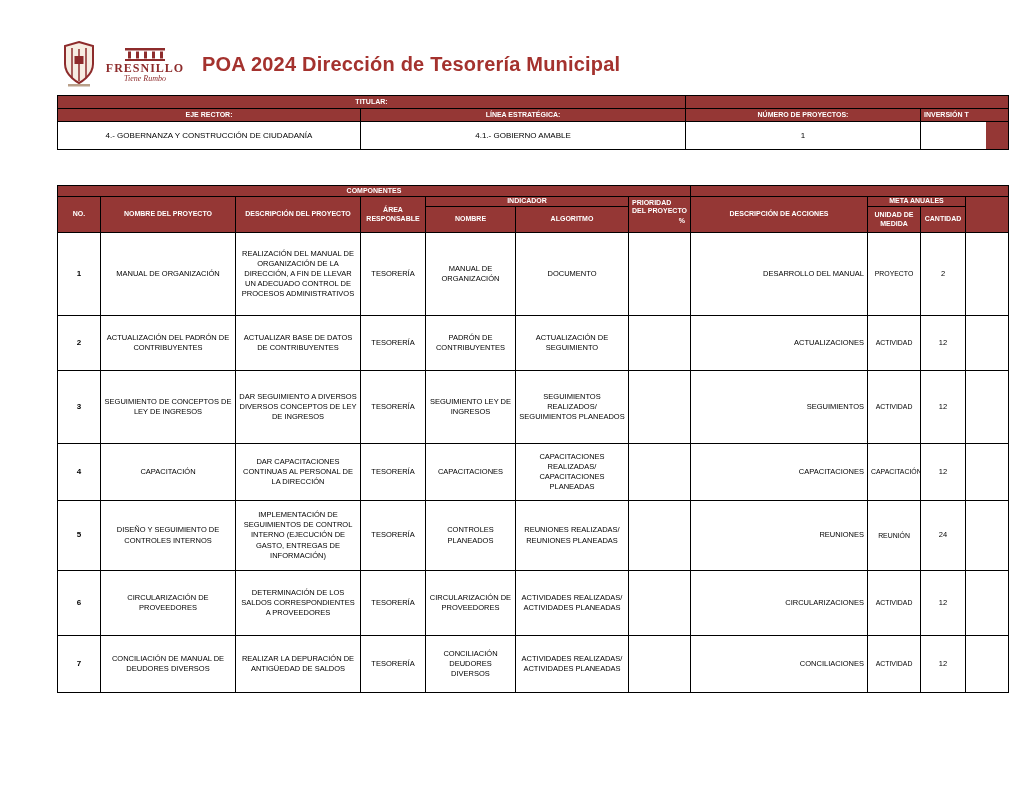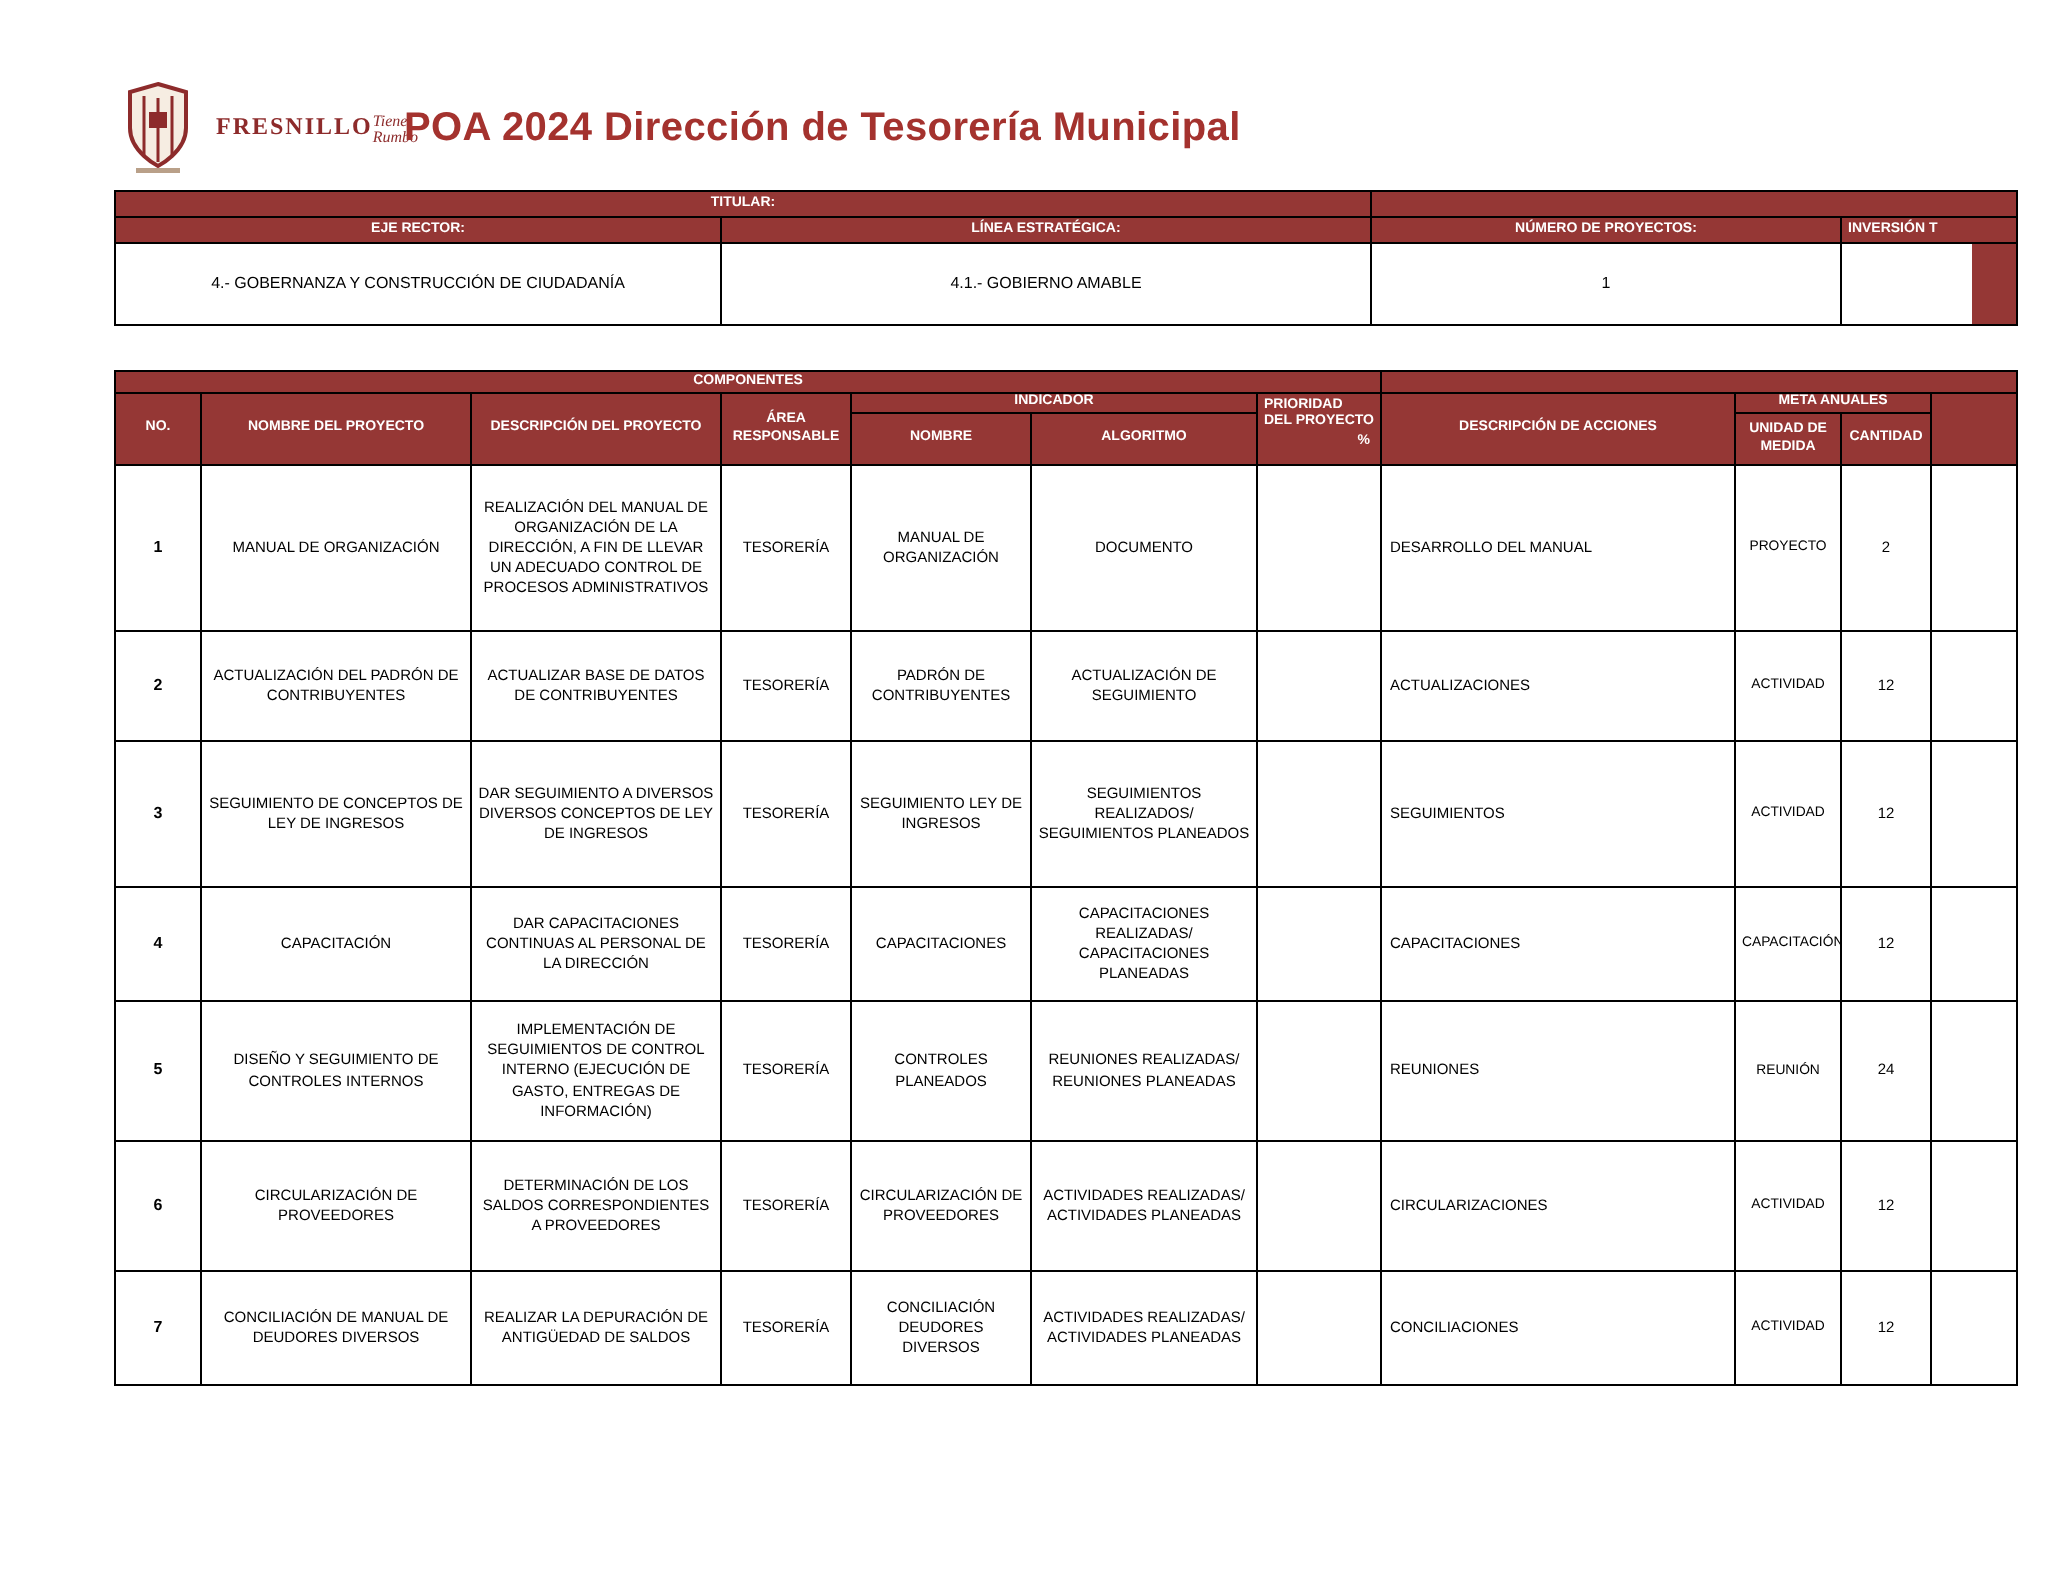--- a/index.html
+++ b/index.html
@@ -15,7 +15,7 @@
   
   .masthead { position: absolute; top: 40px; left: 62px; display: flex; align-items: center; gap: 12px; }
   .crest { width: 34px; height: 48px; }
-  .fres { display: flex; flex-direction: row; align-items: flex-start; width: 74px; line-height: 1; }
+  .fres { display: flex; flex-direction: column; align-items: center; width: 74px; line-height: 1; }
   .fres .brand {
     font-family: "Liberation Serif", serif;
     font-weight: bold; font-size: 12px; letter-spacing: 1px;

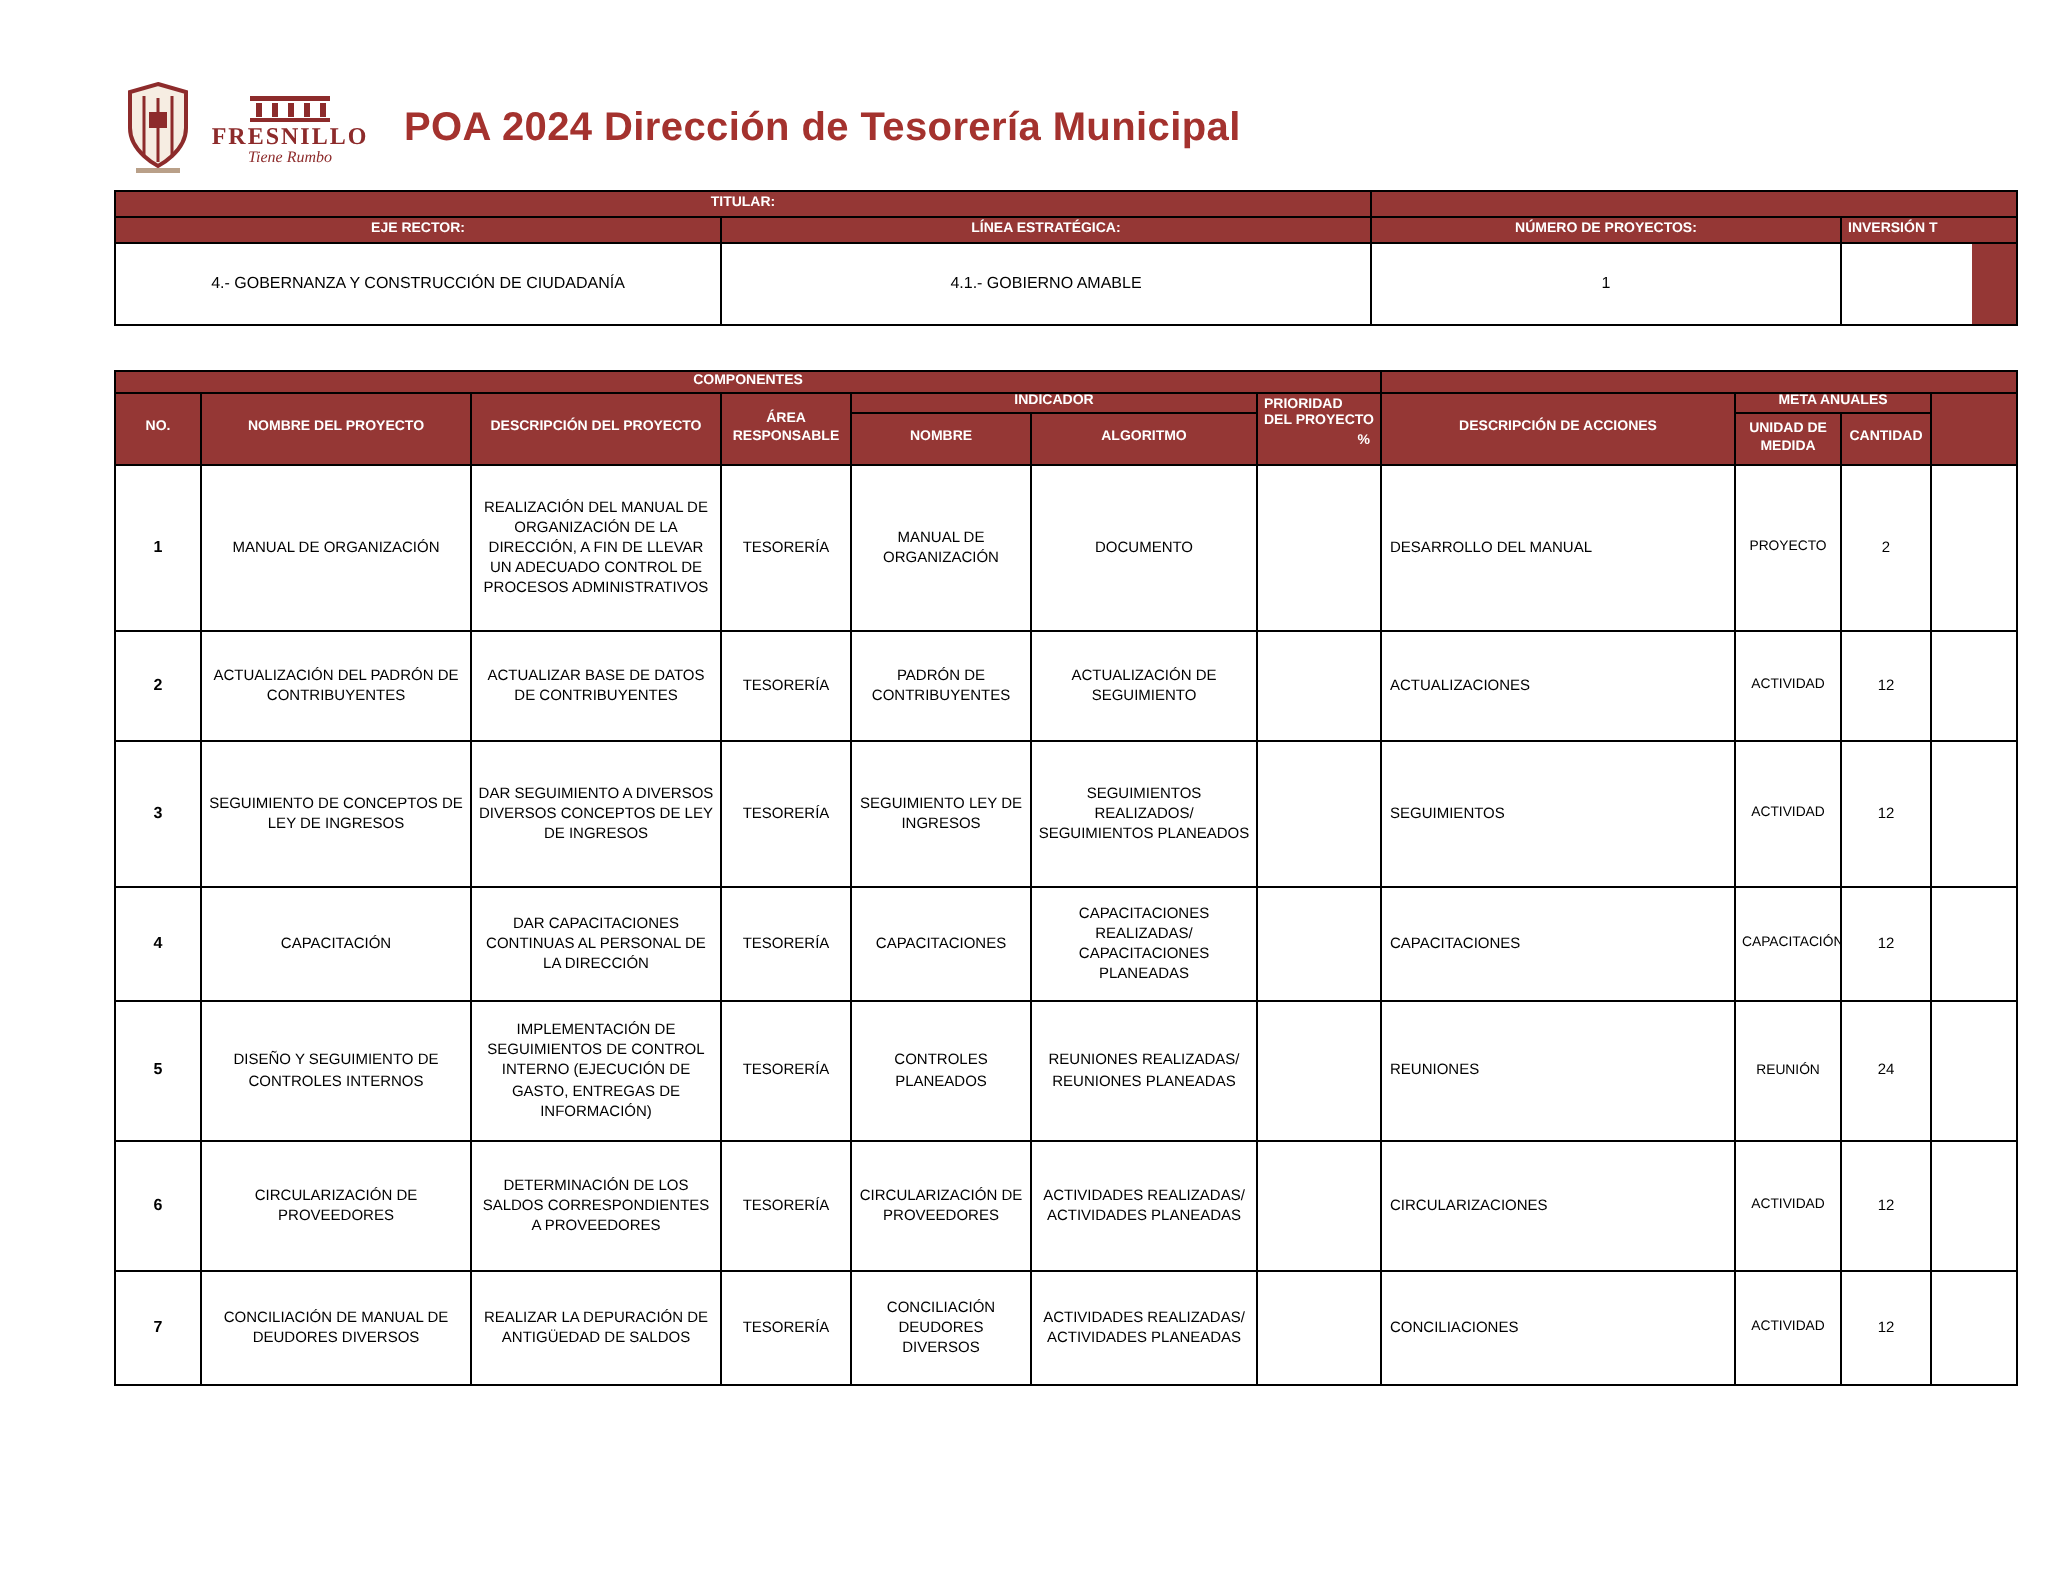--- a/index.html
+++ b/index.html
@@ -108,7 +108,7 @@
         <th class="band">NÚMERO DE PROYECTOS:</th>
         <th class="band clip">INVERSIÓN T</th>
       </tr>
-      <tr style="height:41px">
+      <tr style="height:28px">
         <td class="val">4.- GOBERNANZA Y CONSTRUCCIÓN DE CIUDADANÍA</td>
         <td class="val">4.1.- GOBIERNO AMABLE</td>
         <td class="val">1</td>

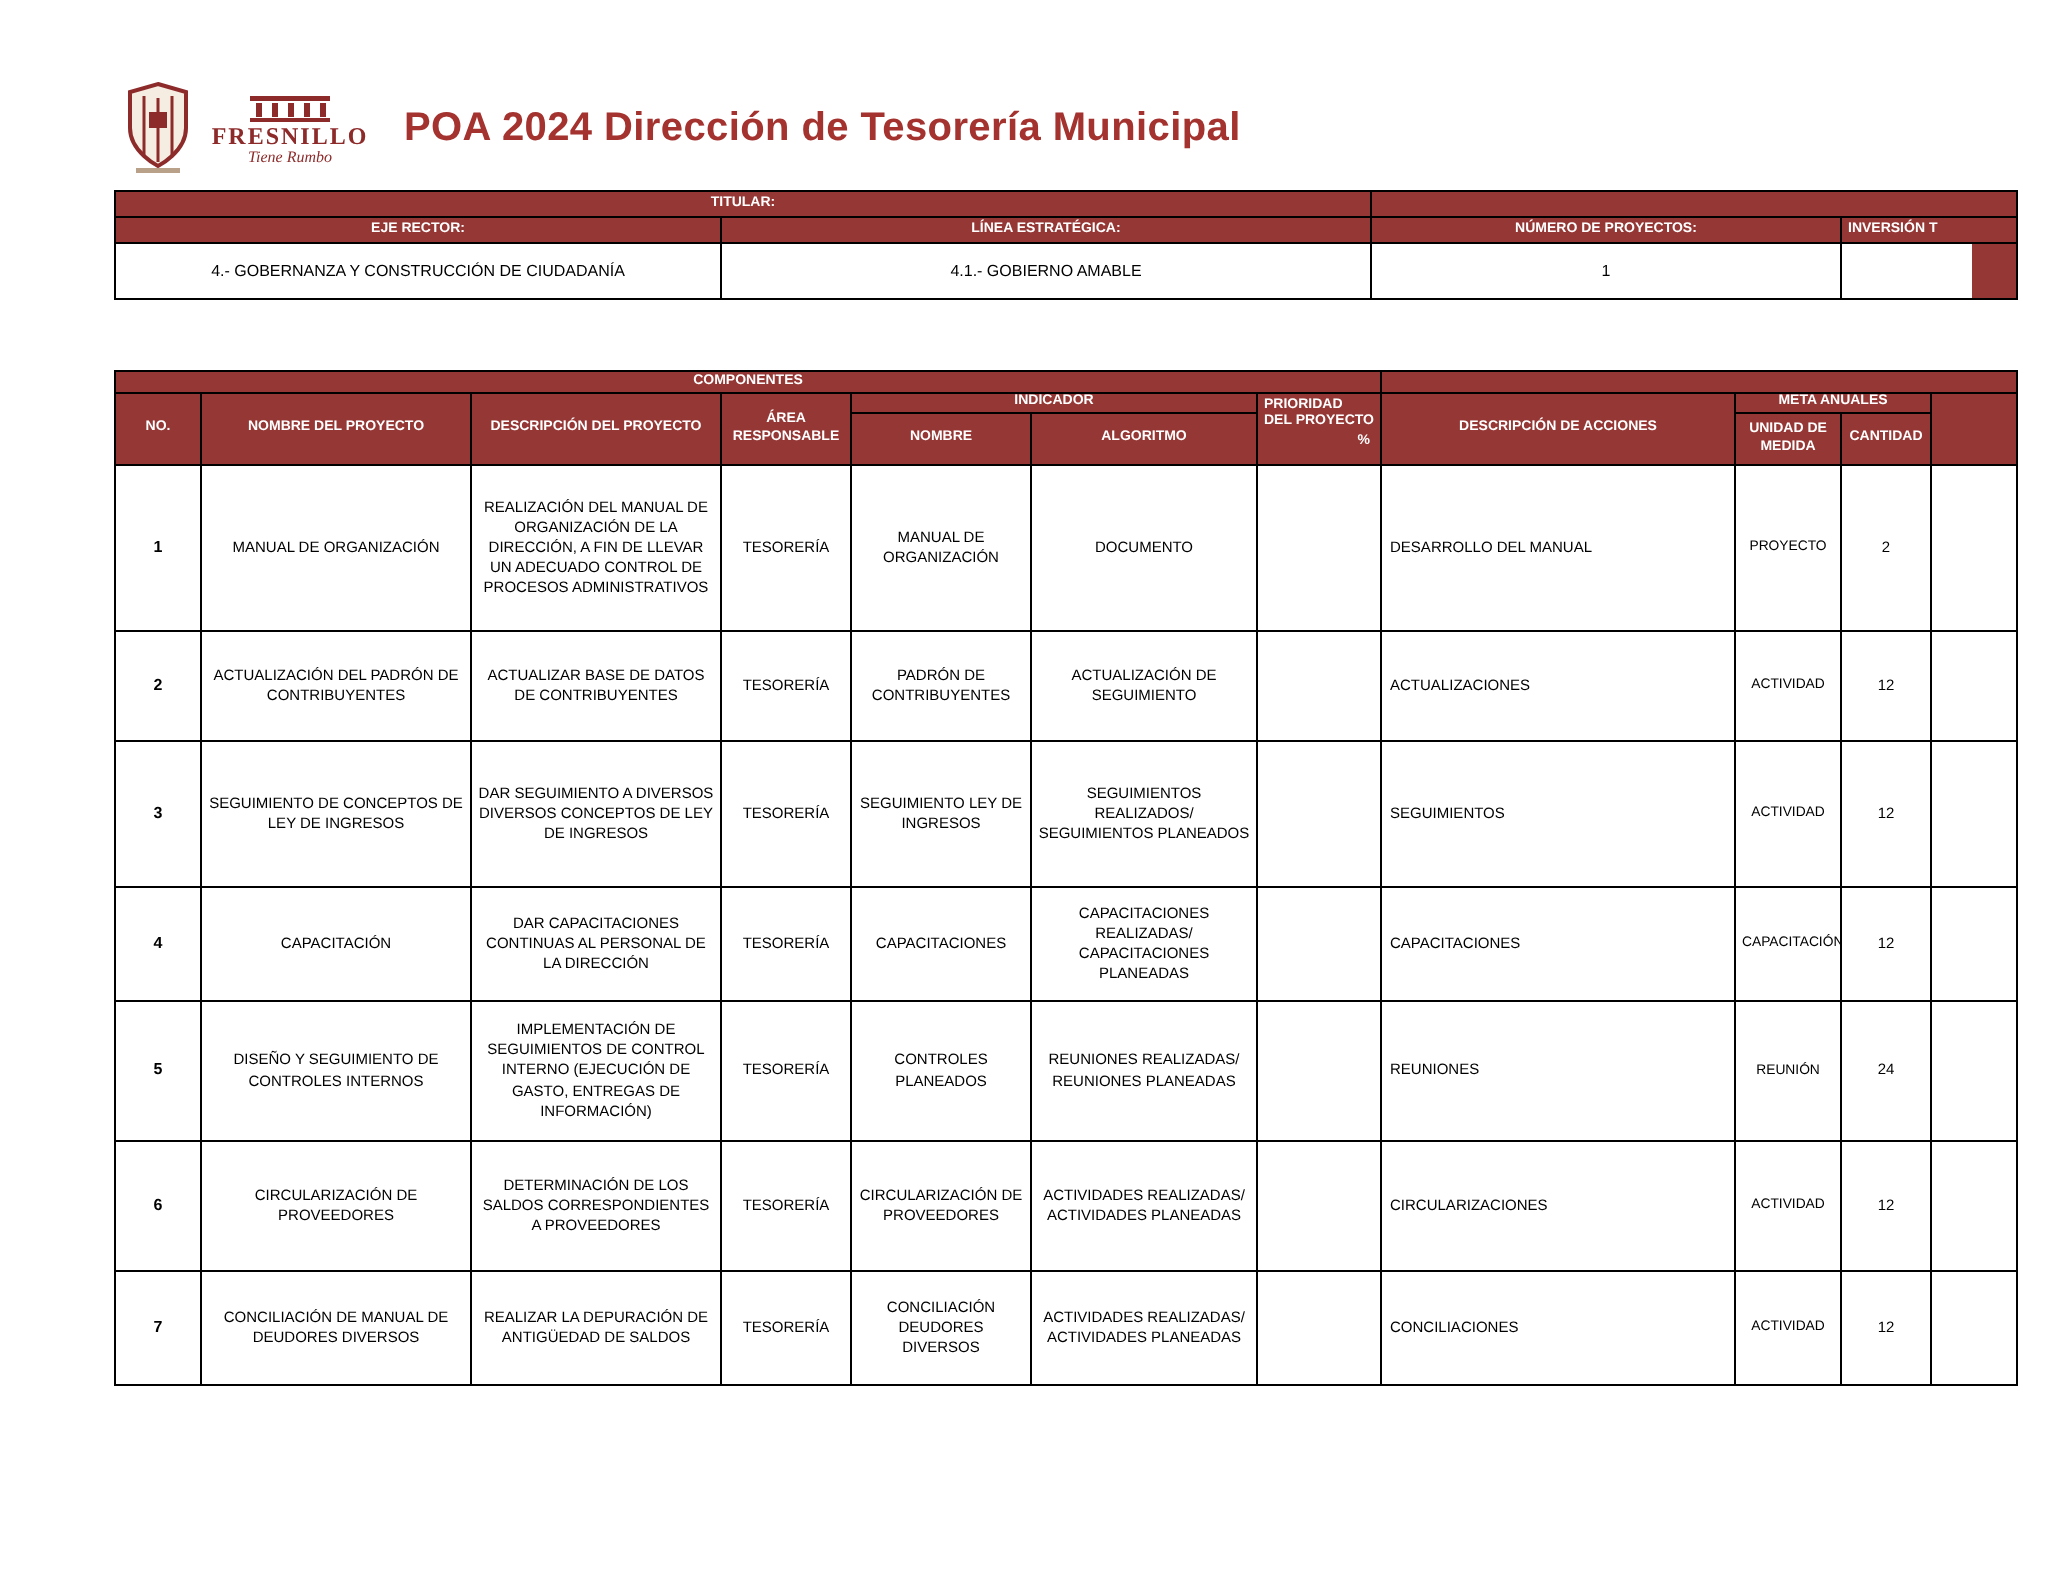--- a/index.html
+++ b/index.html
@@ -53,7 +53,7 @@
     padding: 1px 3px; line-height: 1.35; background: #fff;
   }
   .main td.no { font-weight: bold; font-size: 8px; }
-  .main td.acciones { text-align: left; padding-left: 4px; }
+  .main td.acciones { text-align: right; padding-left: 4px; }
   .main td.unidad { font-size: 6.9px; }
 
   .prio-cell { vertical-align: top; text-align: left; padding: 2px 3px; }

